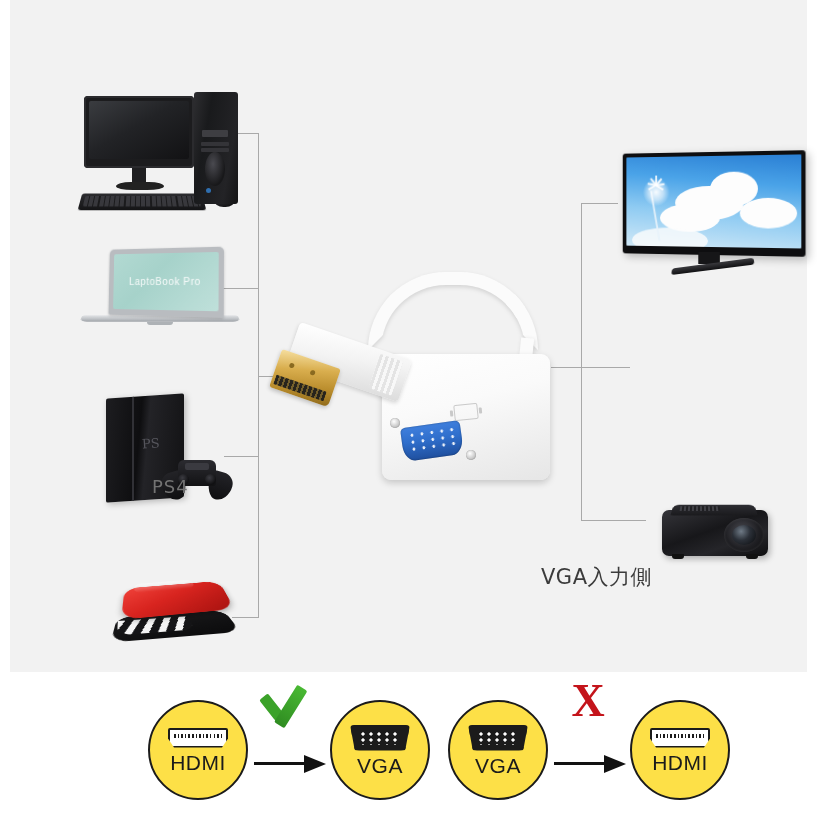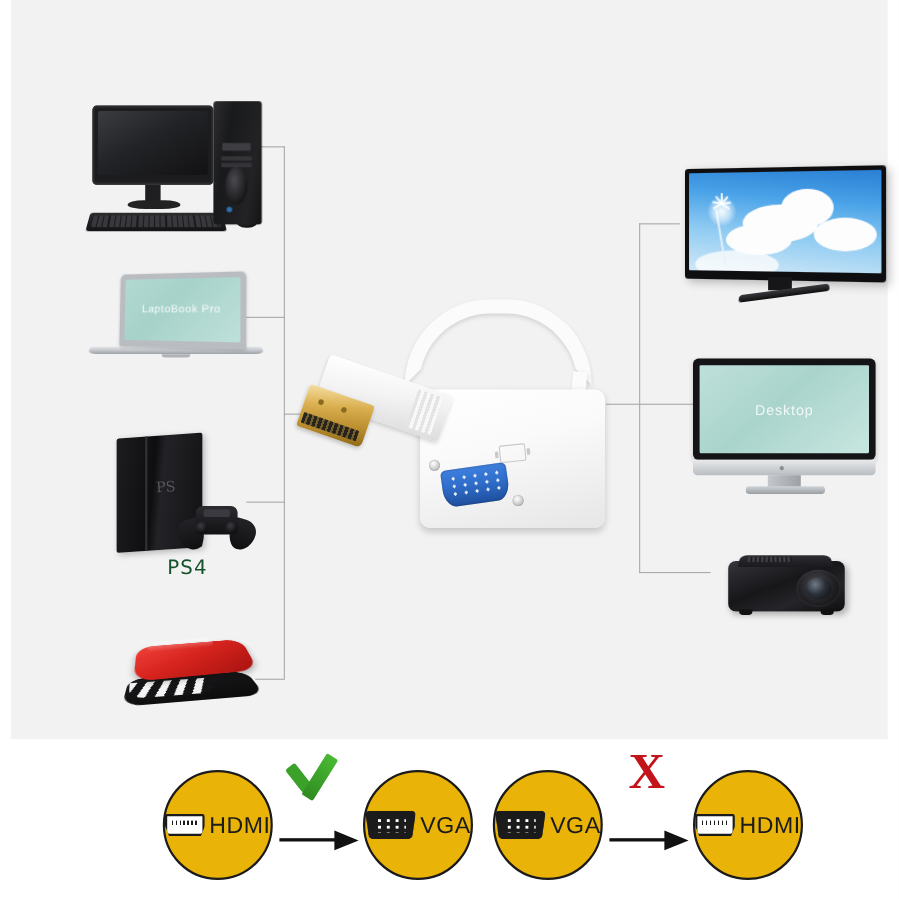--- a/index.html
+++ b/index.html
@@ -636,17 +636,6 @@
       <div class="tv-stand-base"></div>
     </div>
 
-    <div class="device" id="dev-imac">
-      <div class="imac-frame">
-        <div class="imac-screen">
-          <span class="imac-screen-text">Desktop</span>
-        </div>
-      </div>
-      <div class="imac-chin"></div>
-      <div class="imac-logo">●</div>
-      <div class="imac-neck"></div>
-      <div class="imac-foot"></div>
-    </div>
 
     <div class="device" id="dev-projector">
       <div class="proj-body"></div>

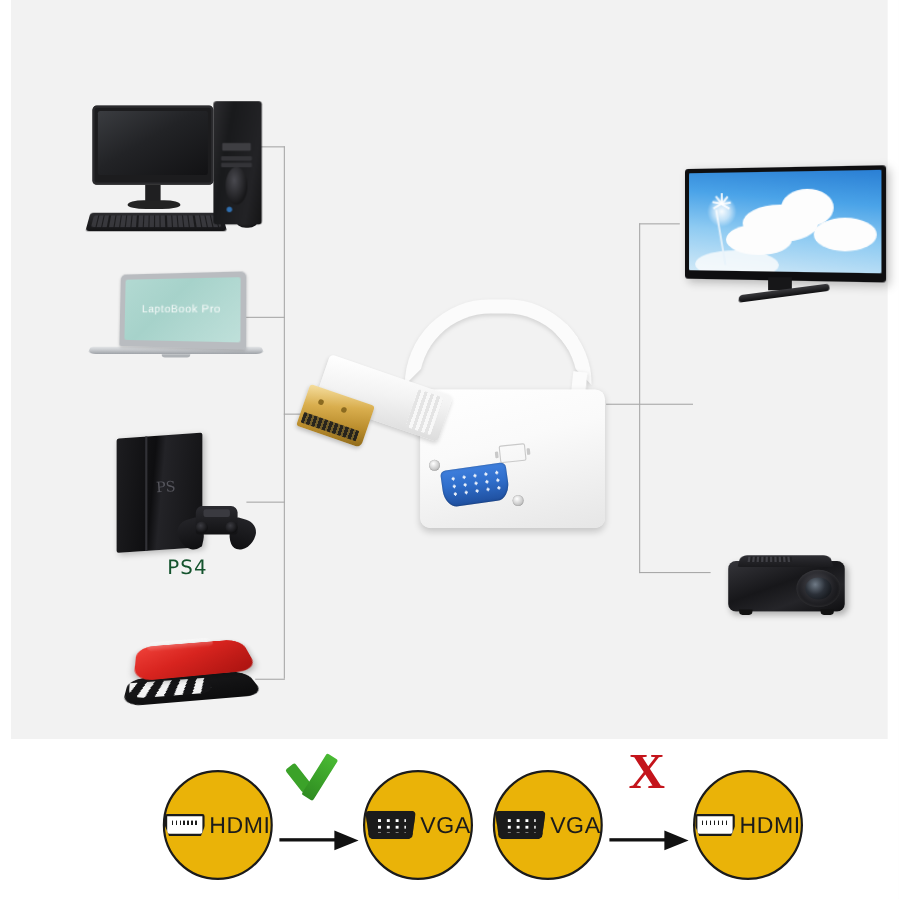--- a/index.html
+++ b/index.html
@@ -196,8 +196,8 @@
   .pad-stick.l { left: 18px; }
   .pad-stick.r { left: 45px; }
   #ps4-caption {
-    position: absolute; left: 142px; top: 506px;
-    color: #14532d; font-size: 18px;
+    position: absolute; left: 142px; top: 476px;
+    color: #737373; font-size: 18px;
     font-family: "DejaVu Sans", sans-serif;
     letter-spacing: 1px;
   }

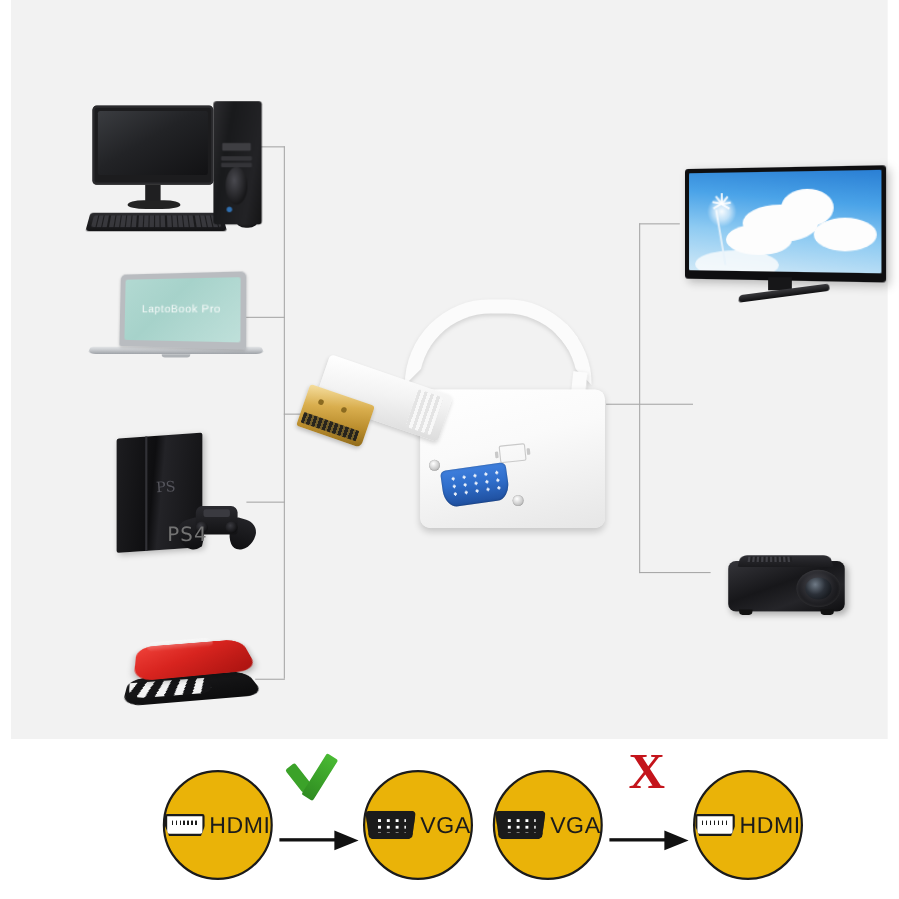--- a/index.html
+++ b/index.html
@@ -559,6 +559,7 @@
     <div class="brkt h" style="left:571px; top:520px; width:65px;"></div>
     <div class="brkt h" style="left:541px; top:367px; width:30px;"></div>
 
+    <div class="jp-label" id="label-vga-in">VGA入力側</div>
 
     <div class="device" id="dev-desktop-pc">
       <div class="crt-monitor-body">

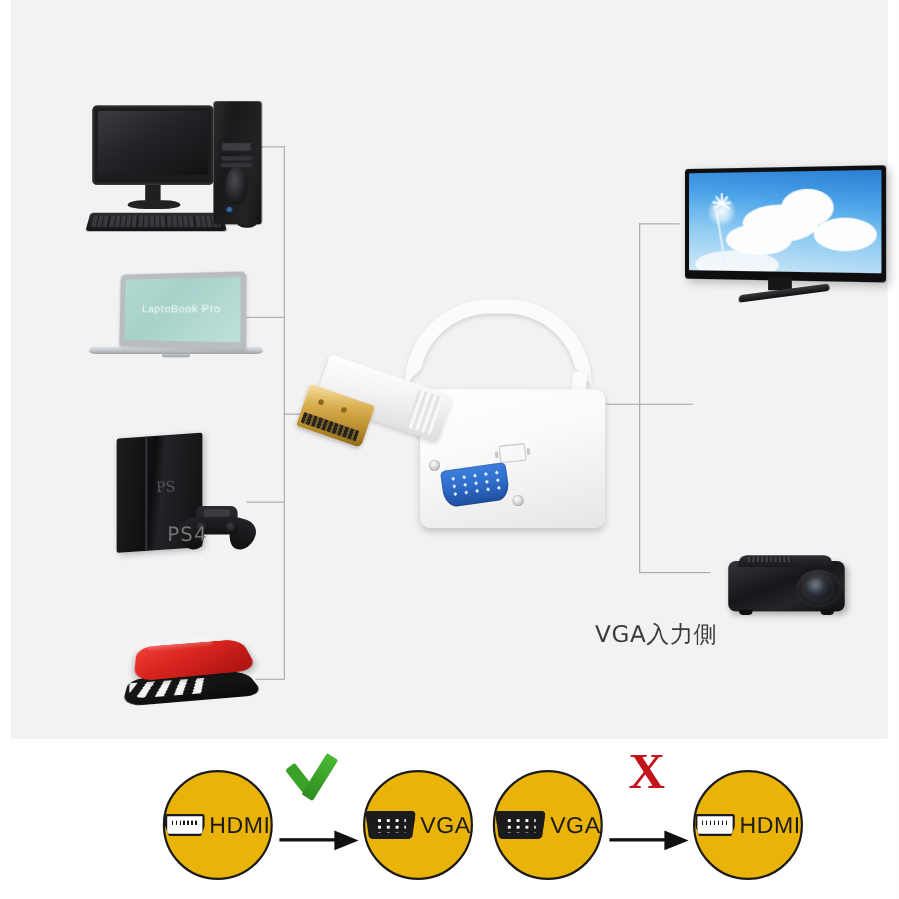--- a/index.html
+++ b/index.html
@@ -447,8 +447,8 @@
     position: absolute; top: 28px; width: 96px; height: 96px;
     border: 2.4px solid #1b1b1b;
     border-radius: 50%;
-    background: #eab308;
-    display: flex; flex-direction: row;
+    background: #fde047;
+    display: flex; flex-direction: column;
     align-items: center; justify-content: center;
     gap: 4px;
   }

